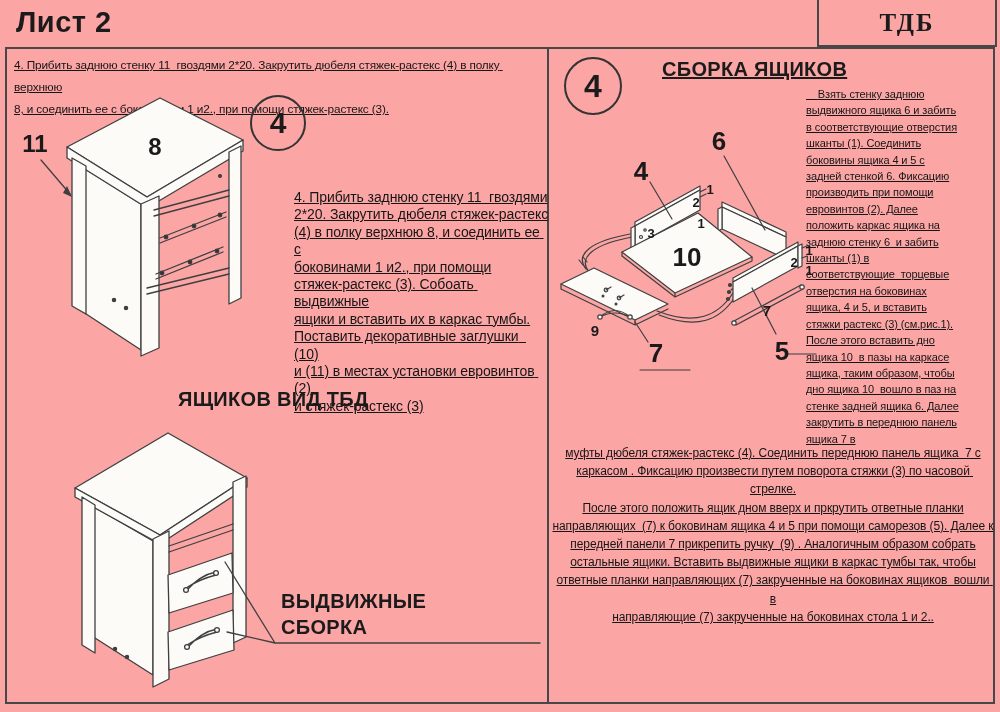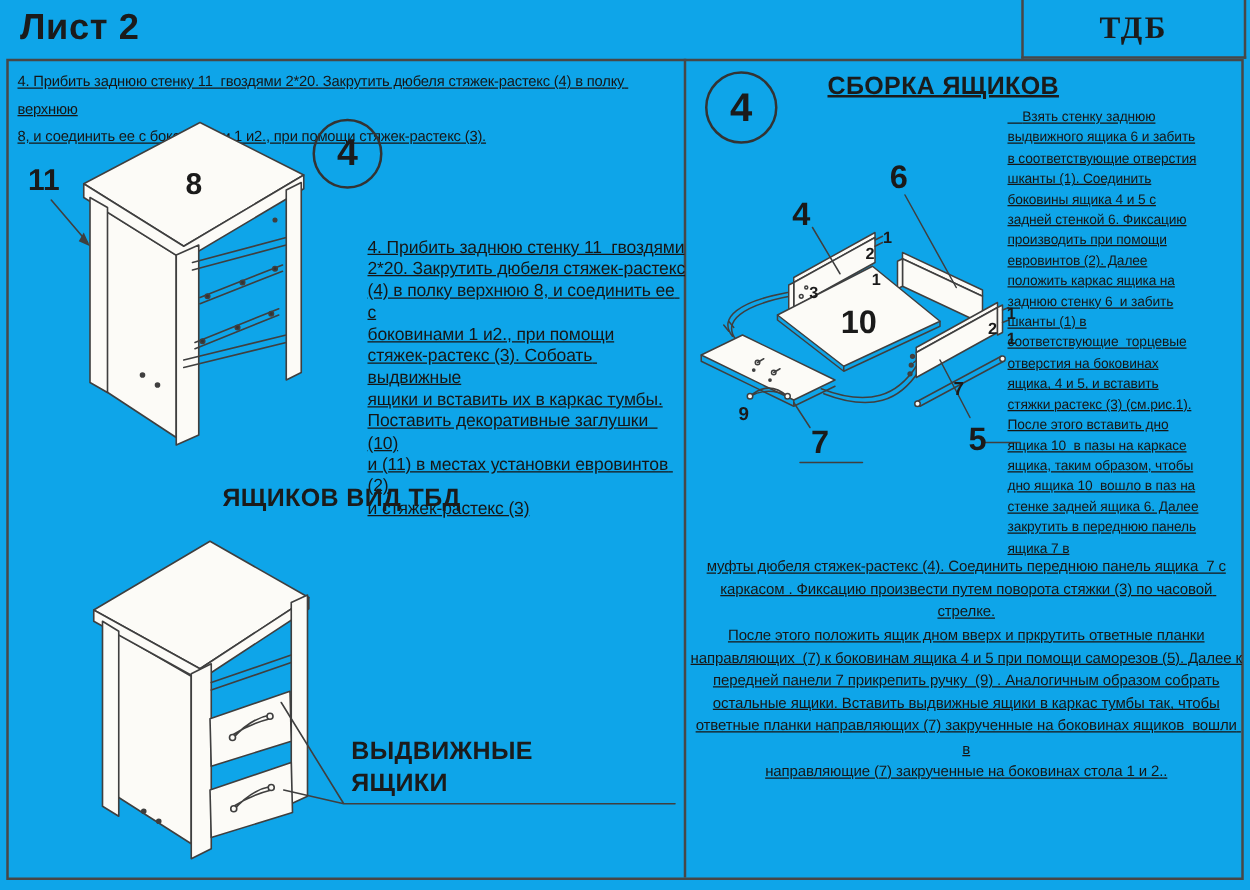--- a/index.html
+++ b/index.html
@@ -3,7 +3,7 @@
 <meta charset="utf-8">
 <style>
   html,body{margin:0;padding:0;background:#e8e6e0;}
-  #page{position:relative;width:1000px;height:712px;background:#0ea5e9;
+  #page{position:relative;width:1000px;height:712px;background:#fca5a5;
         font-family:"Liberation Sans",sans-serif;color:#1b1b1b;overflow:hidden;}
   .abs{position:absolute;}
   .sheet-title{left:16px;top:6px;font-size:29px;font-weight:bold;letter-spacing:.5px;}

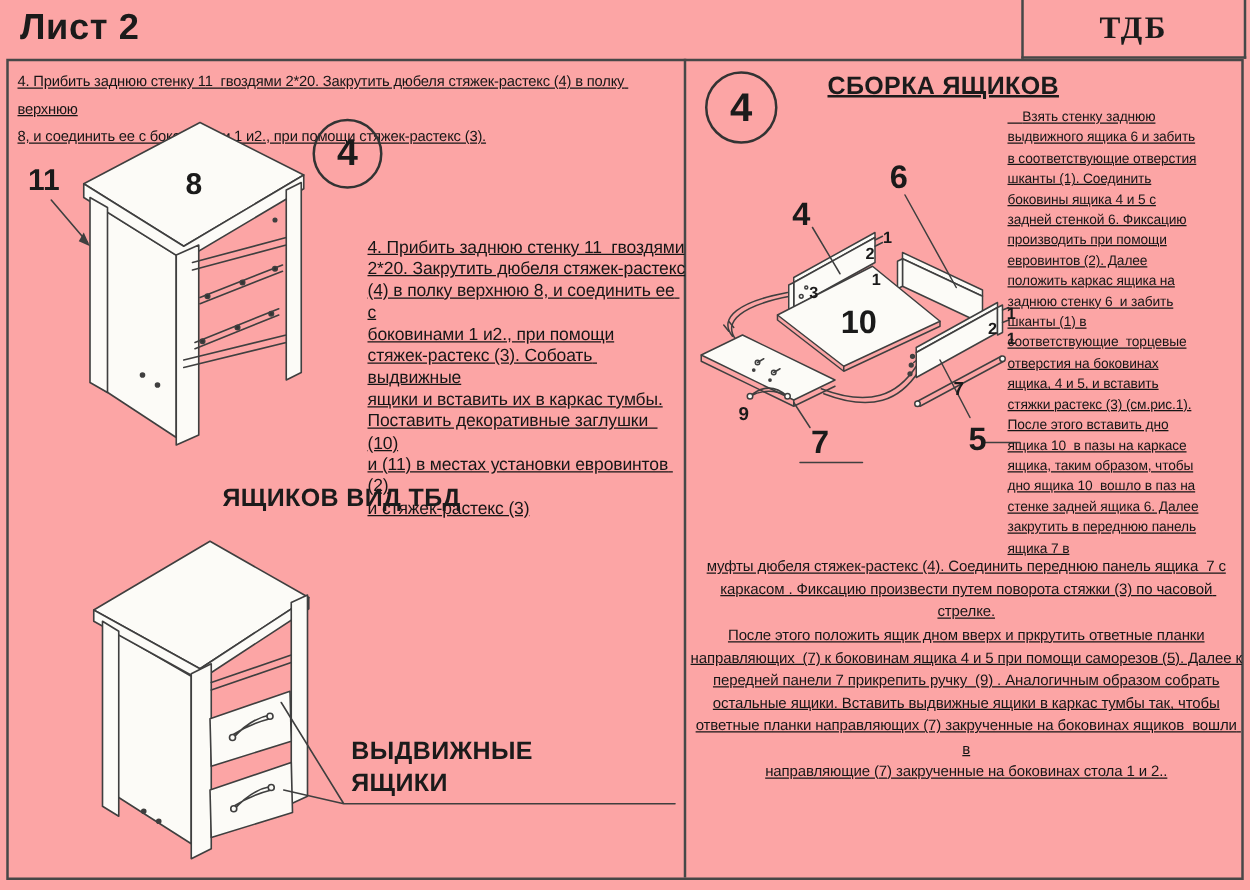--- a/index.html
+++ b/index.html
@@ -126,7 +126,7 @@
   </svg>
 
   <div class="abs heading callout">ВЫДВИЖНЫЕ
-ЯЩИКИ</div>
+СБОРКА</div>
 
   <div class="abs step-circle c-right">
     <span>4</span>

